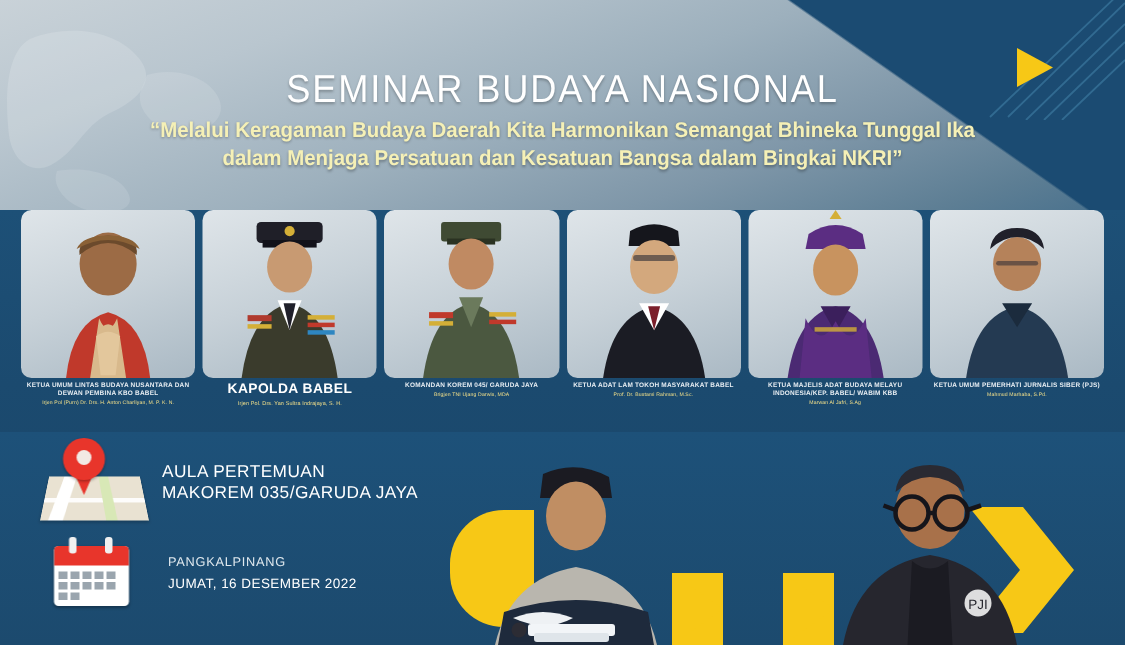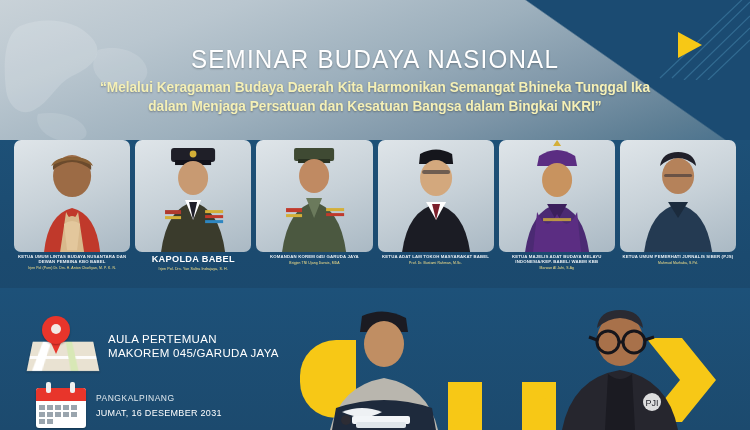--- a/index.html
+++ b/index.html
@@ -129,7 +129,7 @@
   .lb-name.big { font-size:3.6px; }
 
   
-  .venue { position:absolute; left:26px; top:312px; width:290px; }
+  .venue { position:absolute; left:26px; top:288px; width:290px; }
   .venue-row { display:flex; align-items:center; gap:10px; }
   .pin-wrap { position:relative; width:72px; height:62px; flex:0 0 auto; }
   .map-sheet {

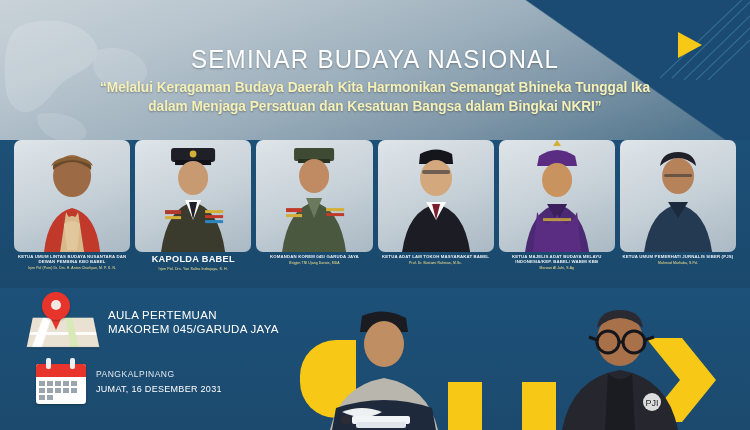--- a/index.html
+++ b/index.html
@@ -372,7 +372,7 @@
       </div>
       <div class="venue-txt">
         <div class="venue-l1">AULA PERTEMUAN</div>
-        <div class="venue-l2">MAKOREM 045/GARUDA JAYA</div>
+        <div class="venue-l2">MAKOREM 035/GARUDA JAYA</div>
       </div>
     </div>
     <div class="date-row">

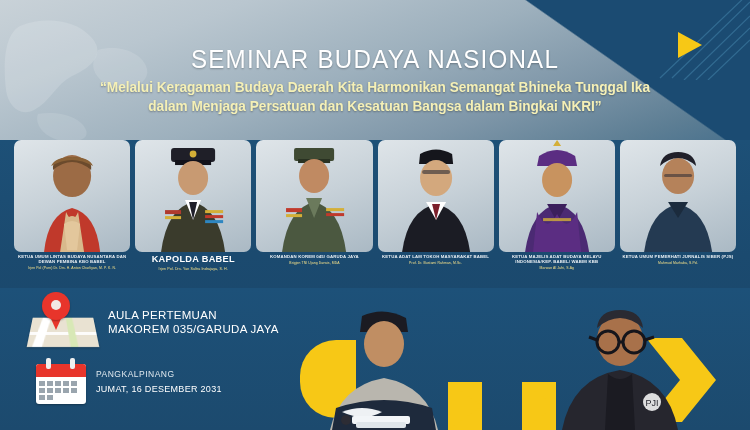--- a/index.html
+++ b/index.html
@@ -186,7 +186,7 @@
   .cal-ring.r2 { left:34px; }
   .cal-grid { position:absolute; left:3px; top:17px; width:44px; display:flex; flex-wrap:wrap; gap:2px; }
   .cal-cell { width:6px; height:5px; background:#9aa5ae; }
-  .date-txt { padding-top:2px; }
+  .date-txt { padding-top:2px;margin-left:16px; }
   .date-l1 { font-size:8.5px; line-height:11px; color:#dfe8ee; letter-spacing:.5px; }
   .date-l2 { font-size:9px; line-height:12px; color:#ffffff; letter-spacing:.3px; margin-top:3px; }
 

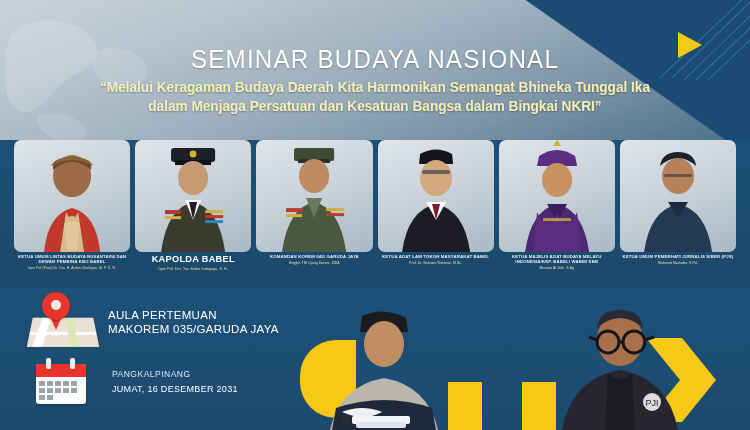--- a/index.html
+++ b/index.html
@@ -399,7 +399,7 @@
       </div>
       <div class="date-txt">
         <div class="date-l1">PANGKALPINANG</div>
-        <div class="date-l2">JUMAT, 16 DESEMBER 2031</div>
+        <div class="date-l2">JUMAT, 16 DESEMBER 2022</div>
       </div>
     </div>
   </div>

